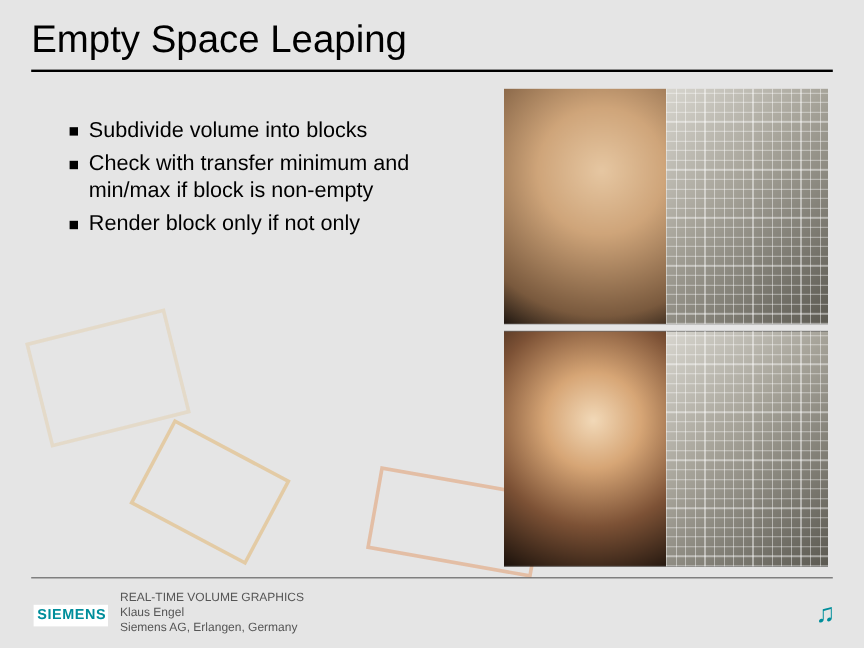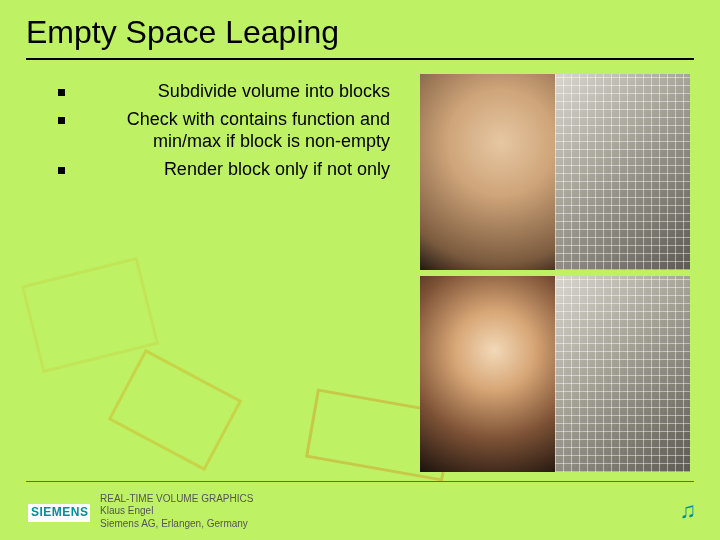--- a/index.html
+++ b/index.html
@@ -4,7 +4,7 @@
 <style>
   * { margin: 0; padding: 0; box-sizing: border-box; }
   html, body { width: 720px; height: 540px; font-family: Arial, Helvetica, sans-serif; background: #fff; overflow: hidden; }
-  .slide { position: relative; width: 720px; height: 540px; background: #bef264; }
+  .slide { position: relative; width: 720px; height: 540px; background: #e5e5e5; }
   .bg-shapes { position: absolute; inset: 0; z-index: 0; pointer-events: none; }
   .bg-shapes .sq { position: absolute; border: 3px solid; opacity: 0.28; }
   .bg-shapes .sq1 { left: 120px; top: 370px; width: 110px; height: 80px; border-color: #e08a00; transform: rotate(28deg); }

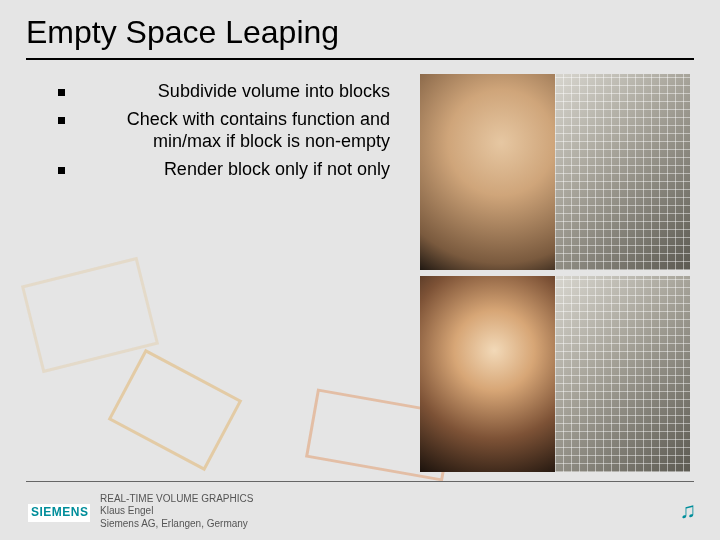--- a/index.html
+++ b/index.html
@@ -18,7 +18,7 @@
   .col-text { position: absolute; left: 50px; top: 0; width: 340px; }
   .b1 { position: relative; font-size: 22px; color: #000; line-height: 1.18; margin-bottom: 12px; padding-left: 0; }
   .b1::before { content: ""; position: absolute; left: -20px; top: 10px; width: 9px; height: 9px; background: #000; }
-  .sublist { margin-left: 24px; margin-top: 3px; text-align: right; }
+  .sublist { margin-left: 24px; margin-top: 20px; }
   .b2 { position: relative; font-size: 18px; color: #000; line-height: 1.22; margin-bottom: 6px; padding-left: 0; }
   .b2::before { content: ""; position: absolute; left: -16px; top: 8px; width: 7px; height: 7px; background: #000; }
 

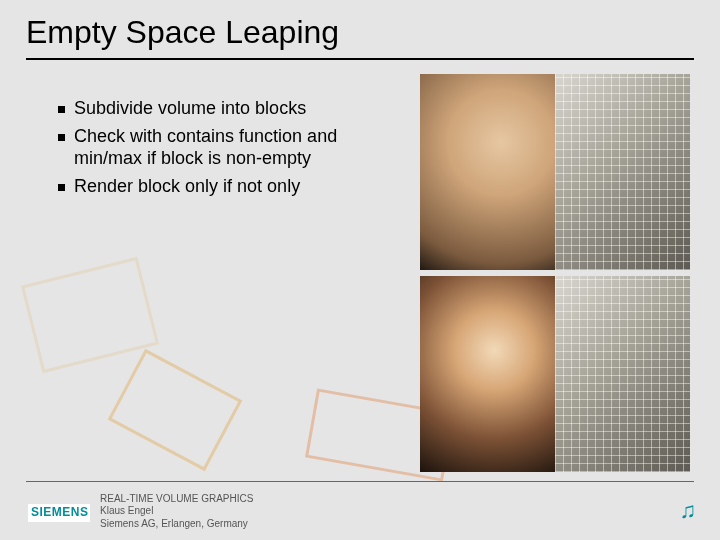--- a/index.html
+++ b/index.html
@@ -55,7 +55,7 @@
     <div class="col-text">
       <div class="sublist">
         <div class="b2">Subdivide volume into blocks</div>
-        <div class="b2">Check with contains function and min/max if block is non-empty</div>
+        <div class="b2">Check with transfer minimum and min/max if block is non-empty</div>
         <div class="b2">Render block only if not only</div>
       </div>
     </div>

